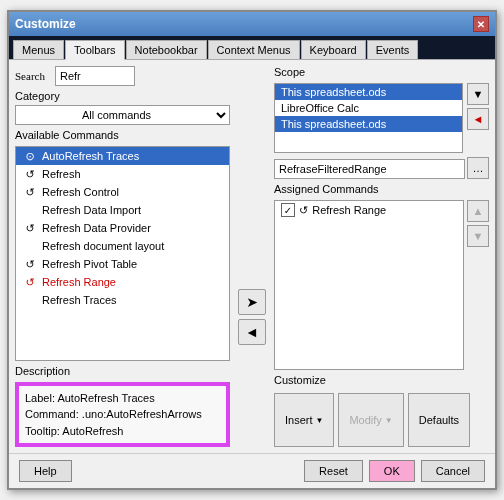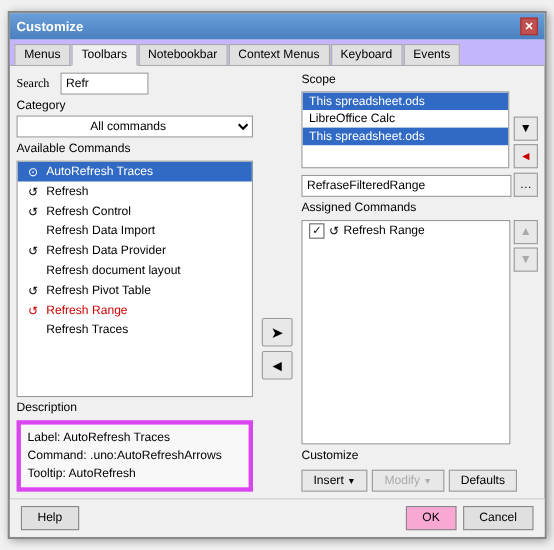--- a/index.html
+++ b/index.html
@@ -43,7 +43,7 @@
       cursor: pointer;
     }
     .tab-bar {
-      background: #c4b5fd;
+      background: #0f172a;
       border-bottom: 1px solid #aaa;
       display: flex;
       padding-top: 4px;

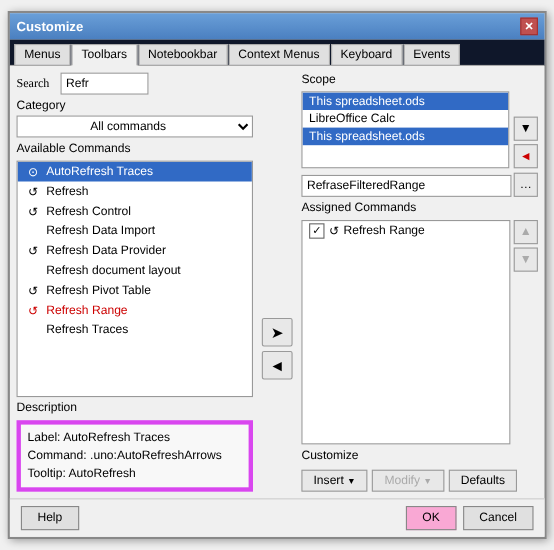--- a/index.html
+++ b/index.html
@@ -170,7 +170,7 @@
     .scope-select-row {
       display: flex;
       gap: 2px;
-      align-items: flex-end;
+      align-items: flex-start;
     }
     .scope-list {
       border: 1px solid #999;

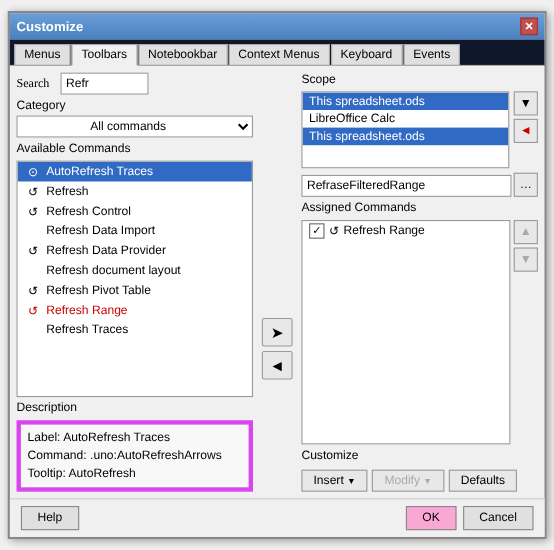--- a/index.html
+++ b/index.html
@@ -249,7 +249,7 @@
       margin-top: 2px;
     }
     .customize-btn {
-      padding: 3px 10px;
+      padding: 20px 10px;
       font-size: 11px;
       background: #e8e8e8;
       border: 1px solid #999;

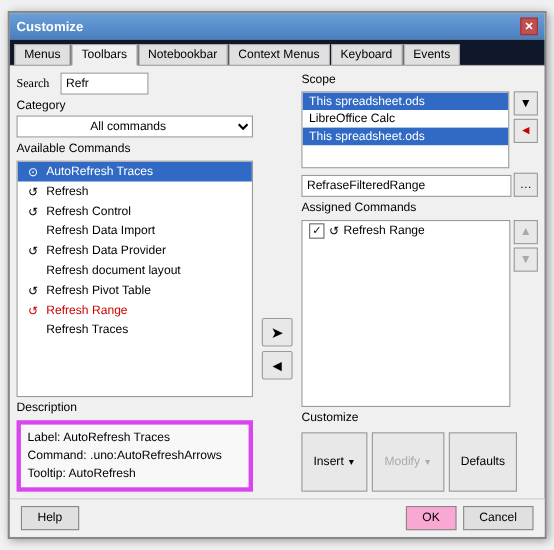--- a/index.html
+++ b/index.html
@@ -428,6 +428,7 @@
       <button class="bottom-btn">Help</button>
     </div>
     <div class="bottom-right">
+      <button class="bottom-btn">Reset</button>
       <button class="bottom-btn ok">OK</button>
       <button class="bottom-btn">Cancel</button>
     </div>

